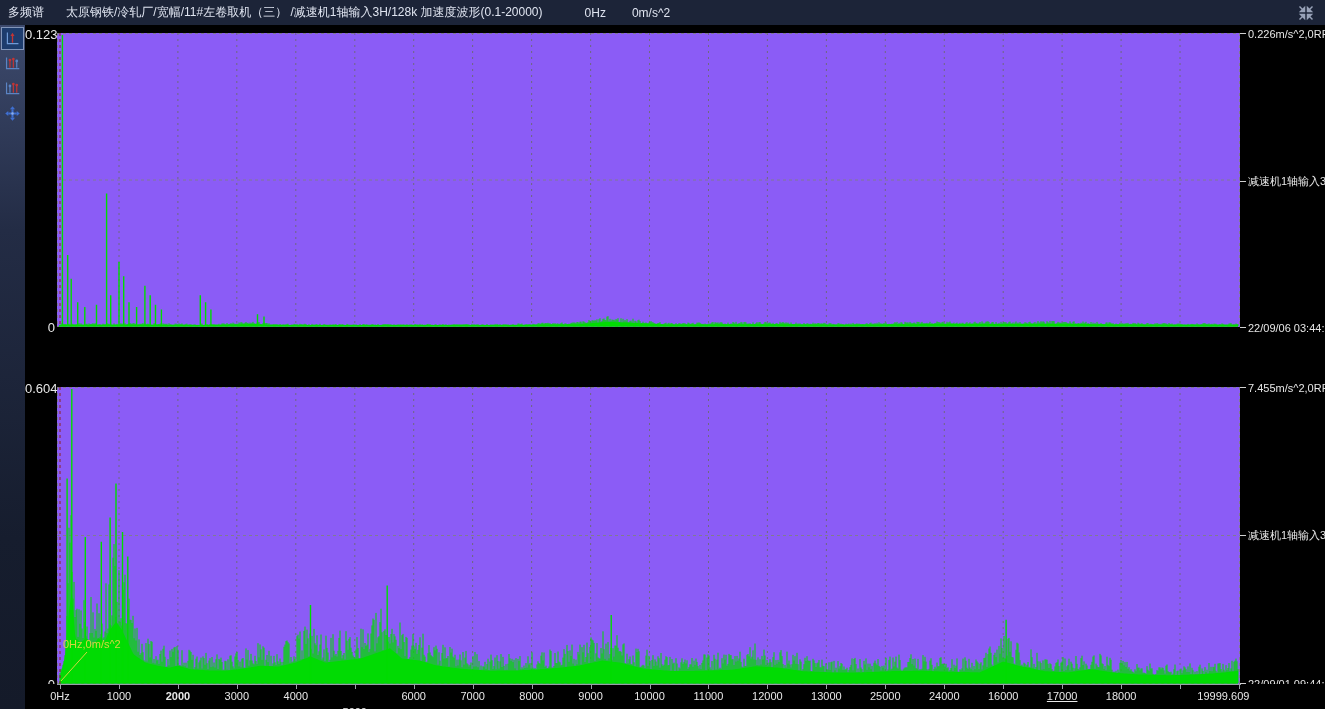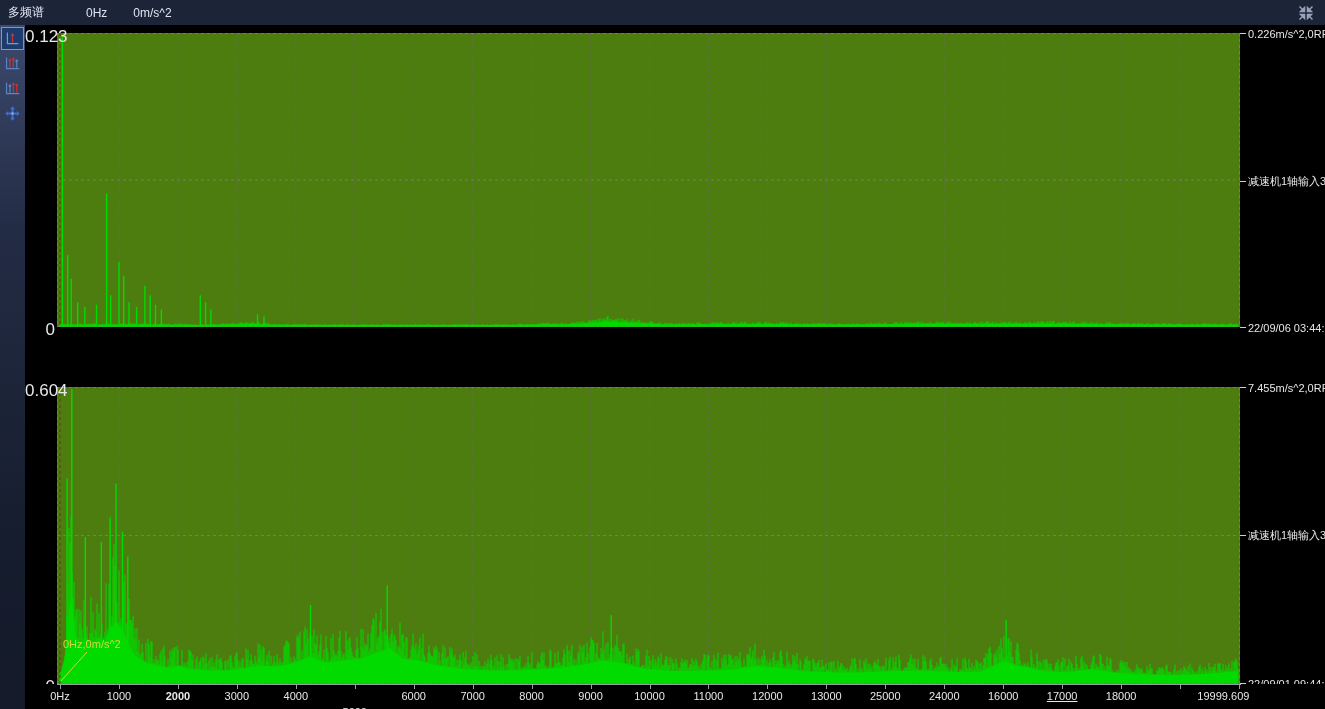--- a/index.html
+++ b/index.html
@@ -34,6 +34,7 @@
 
 <div class="titlebar">
   <span class="app-title">多频谱</span>
+  <span class="meas-path">太原钢铁/冷轧厂/宽幅/11#左卷取机（三） /减速机1轴输入3H/128k 加速度波形(0.1-20000)</span>
   <span class="cur-freq">0Hz</span>
   <span class="cur-amp">0m/s^2</span>
   <span class="collapse-btn">

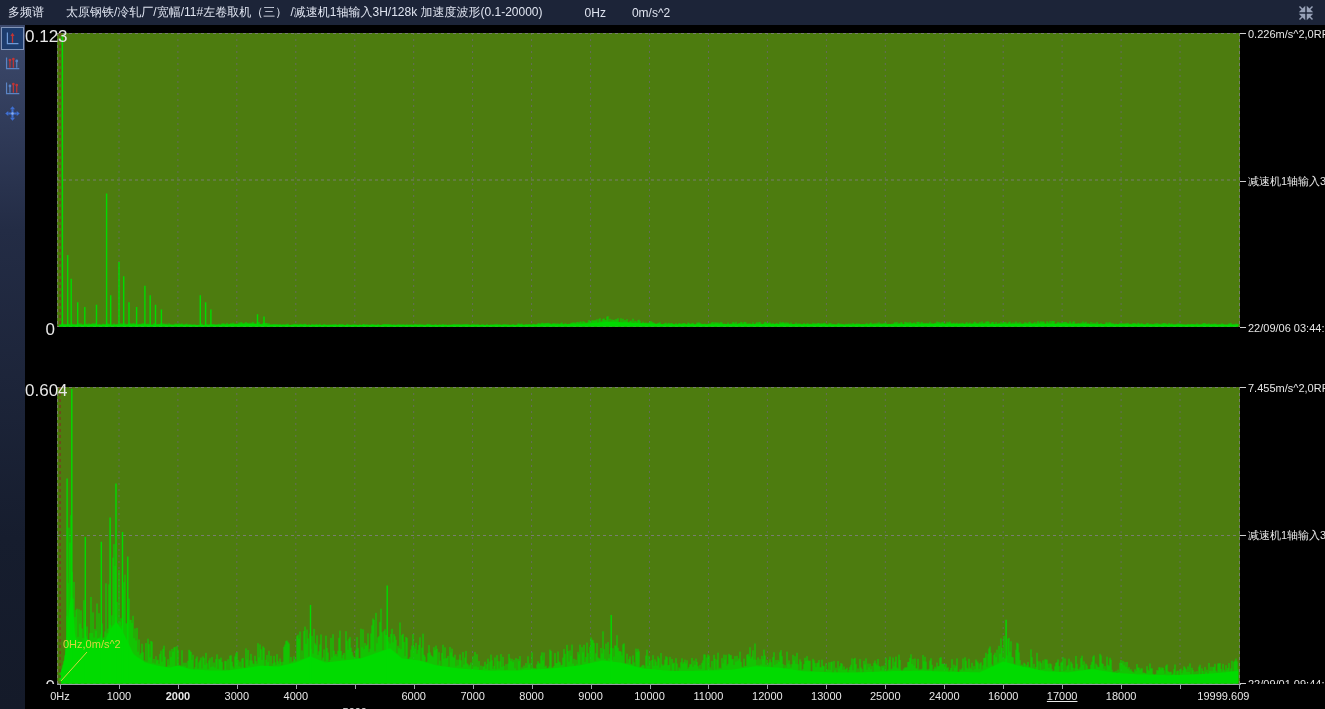--- a/index.html
+++ b/index.html
@@ -17,7 +17,7 @@
   .tool{width:21px;height:21px;margin:3px auto 4px;display:flex;align-items:center;justify-content:center;cursor:pointer;}
   .tool.selected{background:#1d3c6d;outline:1px solid #8296ba;}
   .plot-area{position:absolute;background:#4d7c0f;}
-  .ylab{position:absolute;width:30px;text-align:right;color:#e8e8e8;font-size:17px;z-index:3;}
+  .ylab{position:absolute;width:30px;text-align:right;color:#e8e8e8;font-size:13px;z-index:3;}
   .rrow{position:absolute;left:1240px;width:85px;height:13px;display:flex;align-items:center;
         color:#e6e6e6;font-size:11px;white-space:nowrap;overflow:hidden;z-index:3;}
   .rrow .tick{display:inline-block;width:6px;height:1px;background:#cfcfcf;margin-right:2px;flex:none;}

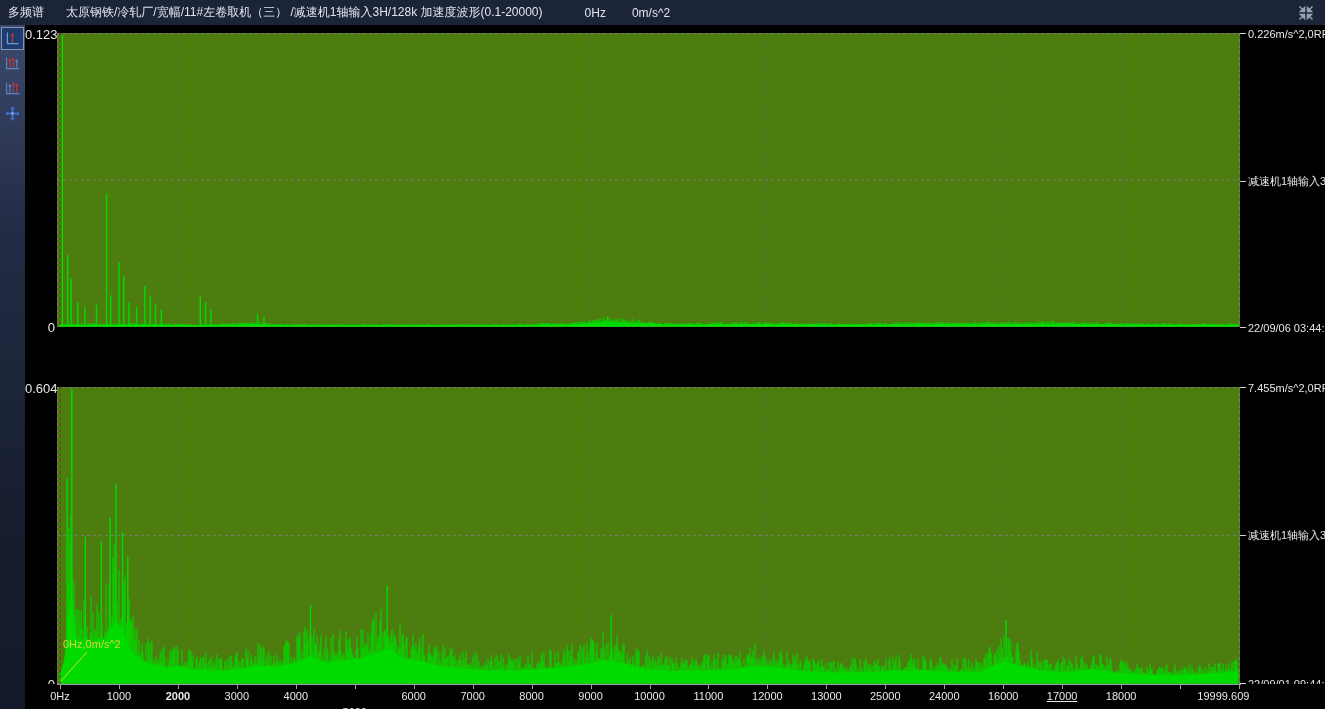--- a/index.html
+++ b/index.html
@@ -16,7 +16,7 @@
            background:linear-gradient(#3d4a6d,#232c45 30%,#161d2e 75%,#141a29);z-index:4;}
   .tool{width:21px;height:21px;margin:3px auto 4px;display:flex;align-items:center;justify-content:center;cursor:pointer;}
   .tool.selected{background:#1d3c6d;outline:1px solid #8296ba;}
-  .plot-area{position:absolute;background:#4d7c0f;}
+  .plot-area{position:absolute;background:#8b5cf6;}
   .ylab{position:absolute;width:30px;text-align:right;color:#e8e8e8;font-size:13px;z-index:3;}
   .rrow{position:absolute;left:1240px;width:85px;height:13px;display:flex;align-items:center;
         color:#e6e6e6;font-size:11px;white-space:nowrap;overflow:hidden;z-index:3;}

